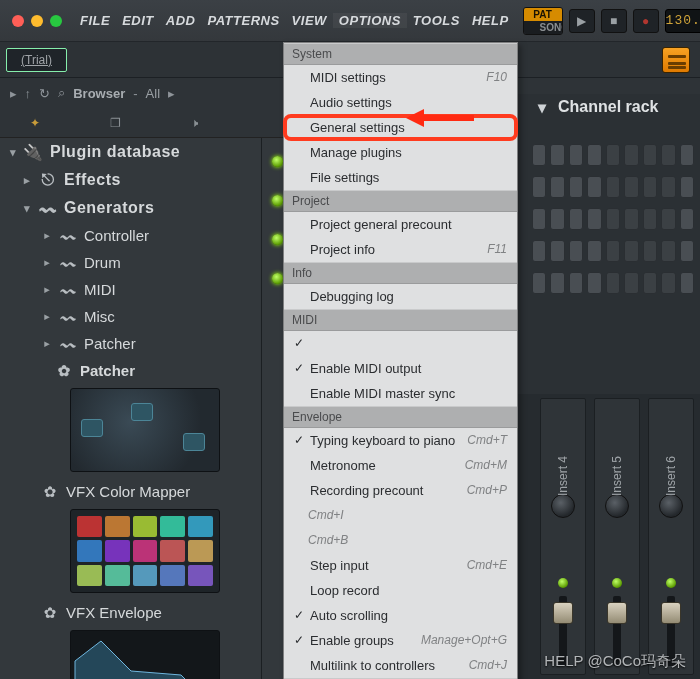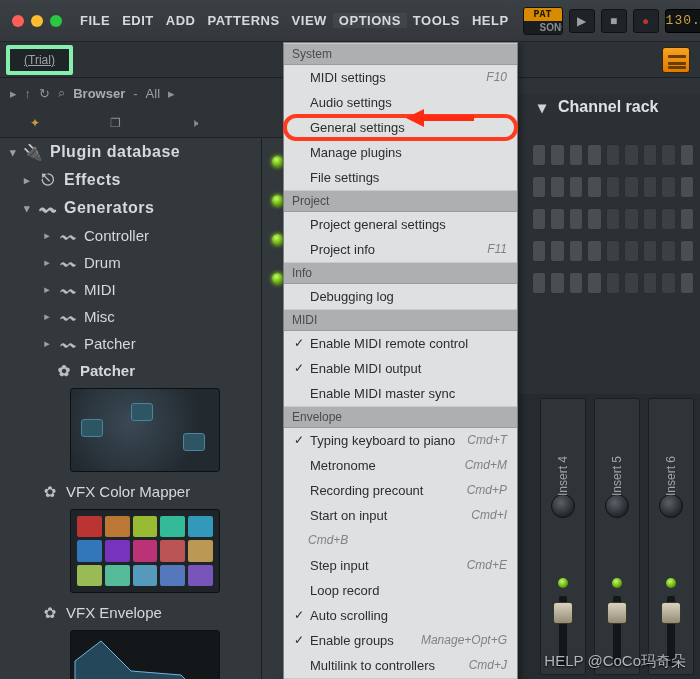--- a/index.html
+++ b/index.html
@@ -11,7 +11,7 @@
   .dot{width:12px;height:12px;border-radius:50%;}
   .dot.r{background:#ff5f57;} .dot.y{background:#febc2e;} .dot.g{background:#28c840;}
   .menus{display:flex;gap:0;color:#d7dadd;font-weight:700;font-size:13px;letter-spacing:0.5px;}
-  .menus span{padding:0 6px;cursor:pointer;}
+  .menus span{padding:0 6px;cursor:pointer;font-style:italic;}
   .menus span.active{background:rgba(255,255,255,0.05);}
   .tcenter{display:flex;align-items:center;margin-left:8px;gap:6px;}
   .patsong{border:1px solid #111;border-radius:3px;overflow:hidden;font-size:10px;font-weight:700;text-align:center;width:40px;}

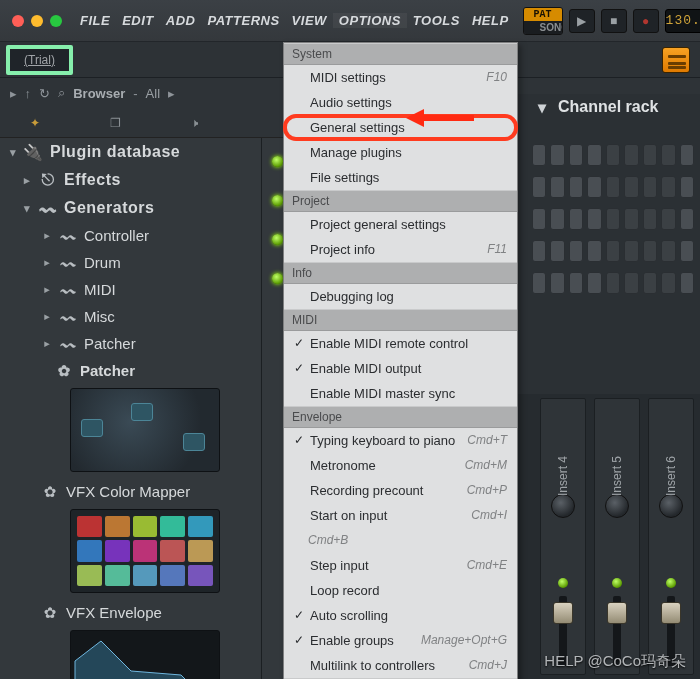--- a/index.html
+++ b/index.html
@@ -15,7 +15,7 @@
   .menus span.active{background:rgba(255,255,255,0.05);}
   .tcenter{display:flex;align-items:center;margin-left:8px;gap:6px;}
   .patsong{border:1px solid #111;border-radius:3px;overflow:hidden;font-size:10px;font-weight:700;text-align:center;width:40px;}
-  .patsong .p{background:#d68b00;color:#1a1203;padding:1px 0;font-family:Liberation Mono, monospace;}
+  .patsong .p{background:#d68b00;color:#1a1203;padding:1px 0;}
   .patsong .s{background:#1a1d20;color:#8a8e91;padding:1px 16px;}
   .tbtn{width:26px;height:24px;background:#1f2327;border:1px solid #111;border-radius:3px;display:flex;align-items:center;justify-content:center;color:#9aa0a4;}
   .recbtn{color:#b1362f;}

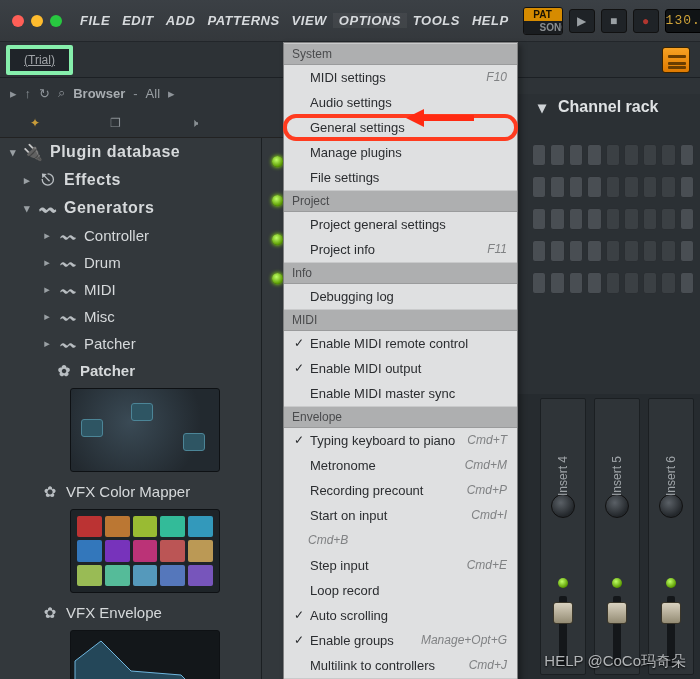--- a/index.html
+++ b/index.html
@@ -23,7 +23,7 @@
 
   
   .subbar{height:36px;background:#2d3236;display:flex;align-items:center;border-bottom:1px solid #1c2024;}
-  .sublabel{background:#1f2429;color:#9fa3a7;padding:4px 14px;border:4px solid #86efac;border-radius:2px;margin-left:6px;font-size:12px;text-decoration:underline;}
+  .sublabel{background:#1f2429;color:#9fa3a7;padding:4px 14px;border:1px solid #86efac;border-radius:2px;margin-left:6px;font-size:12px;text-decoration:underline;}
   .orangesq{margin-left:auto;margin-right:10px;width:28px;height:26px;background:linear-gradient(#f7a223,#e07a00);border:1px solid #3a2400;border-radius:3px;position:relative;}
   .orangesq::before,.orangesq::after{content:'';position:absolute;background:#6a3d00;height:3px;border-radius:1px;}
   .orangesq::before{left:5px;top:7px;width:18px;}

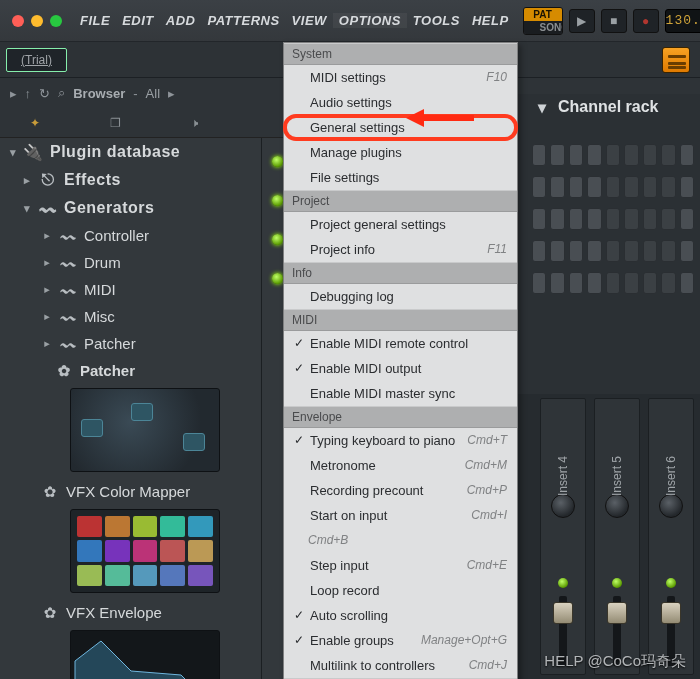--- a/index.html
+++ b/index.html
@@ -57,7 +57,7 @@
   .dd-item .chk{width:18px;text-align:center;color:#2b2d30;font-size:12px;}
   .dd-item .lbl{flex:1;padding-left:2px;}
   .dd-item .acc{color:#808284;font-style:italic;font-size:12px;}
-  .dd-item.hl{outline:4px solid #ff3b1f;outline-offset:-3px;border-radius:12px;}
+  .dd-item.hl{outline:4px solid #ff3b1f;outline-offset:-3px;border-radius:7px;}
 
   
   .redarrow{position:absolute;left:406px;top:107px;z-index:60;}

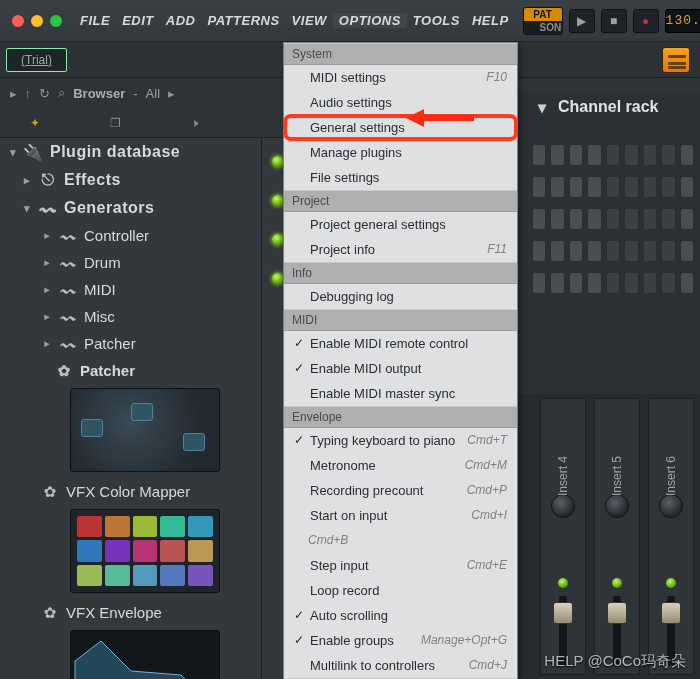--- a/index.html
+++ b/index.html
@@ -255,7 +255,7 @@
     <div class="dd-sec">Project</div>
     <div class="dd-item">
       <span class="chk"></span>
-      <span class="lbl">Project general settings</span>
+      <span class="lbl">Project general precount</span>
       <span class="acc"></span>
     </div>
     <div class="dd-item">

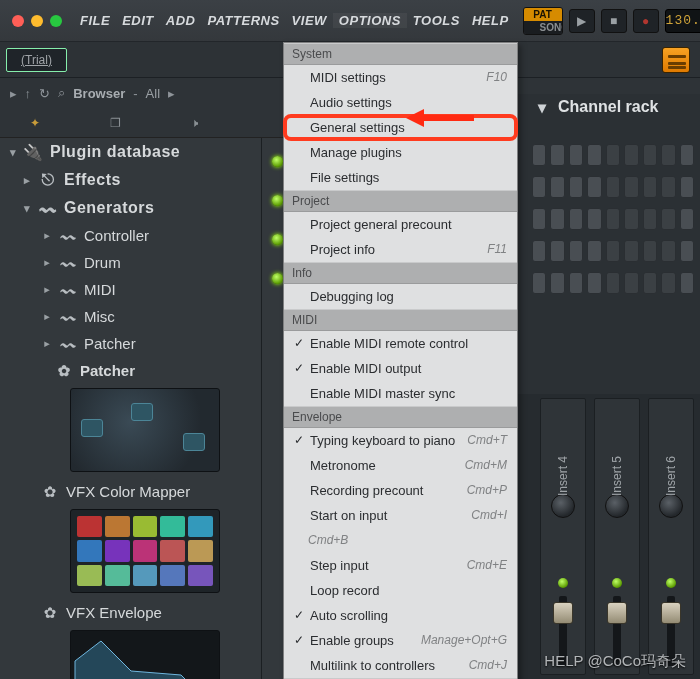--- a/index.html
+++ b/index.html
@@ -272,7 +272,6 @@
     <div class="dd-sec">MIDI</div>
     <div class="dd-item">
       <span class="chk">✓</span>
-      <span class="lbl">Enable MIDI remote control</span>
       <span class="acc"></span>
     </div>
     <div class="dd-item">

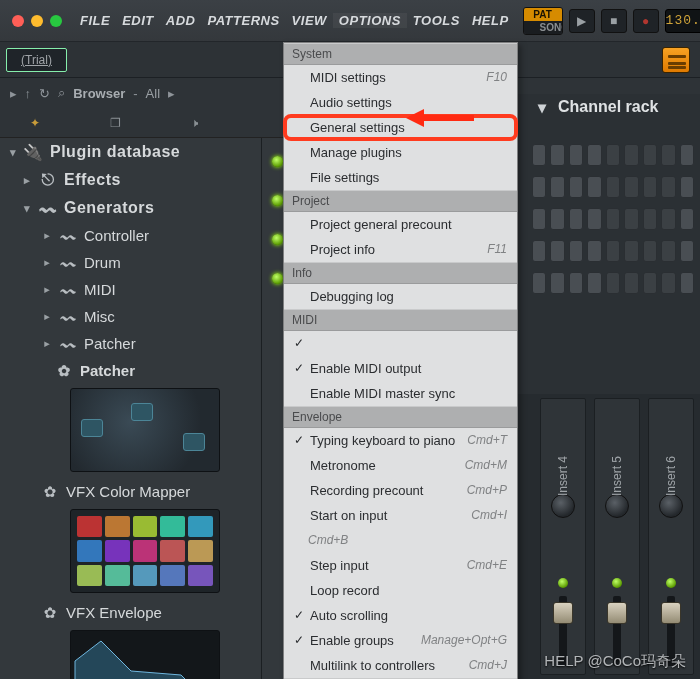--- a/index.html
+++ b/index.html
@@ -302,7 +302,6 @@
     </div>
     <div class="dd-item">
       <span class="chk"></span>
-      <span class="lbl">Start on input</span>
       <span class="acc">Cmd+I</span>
     </div>
     <div class="dd-item">

